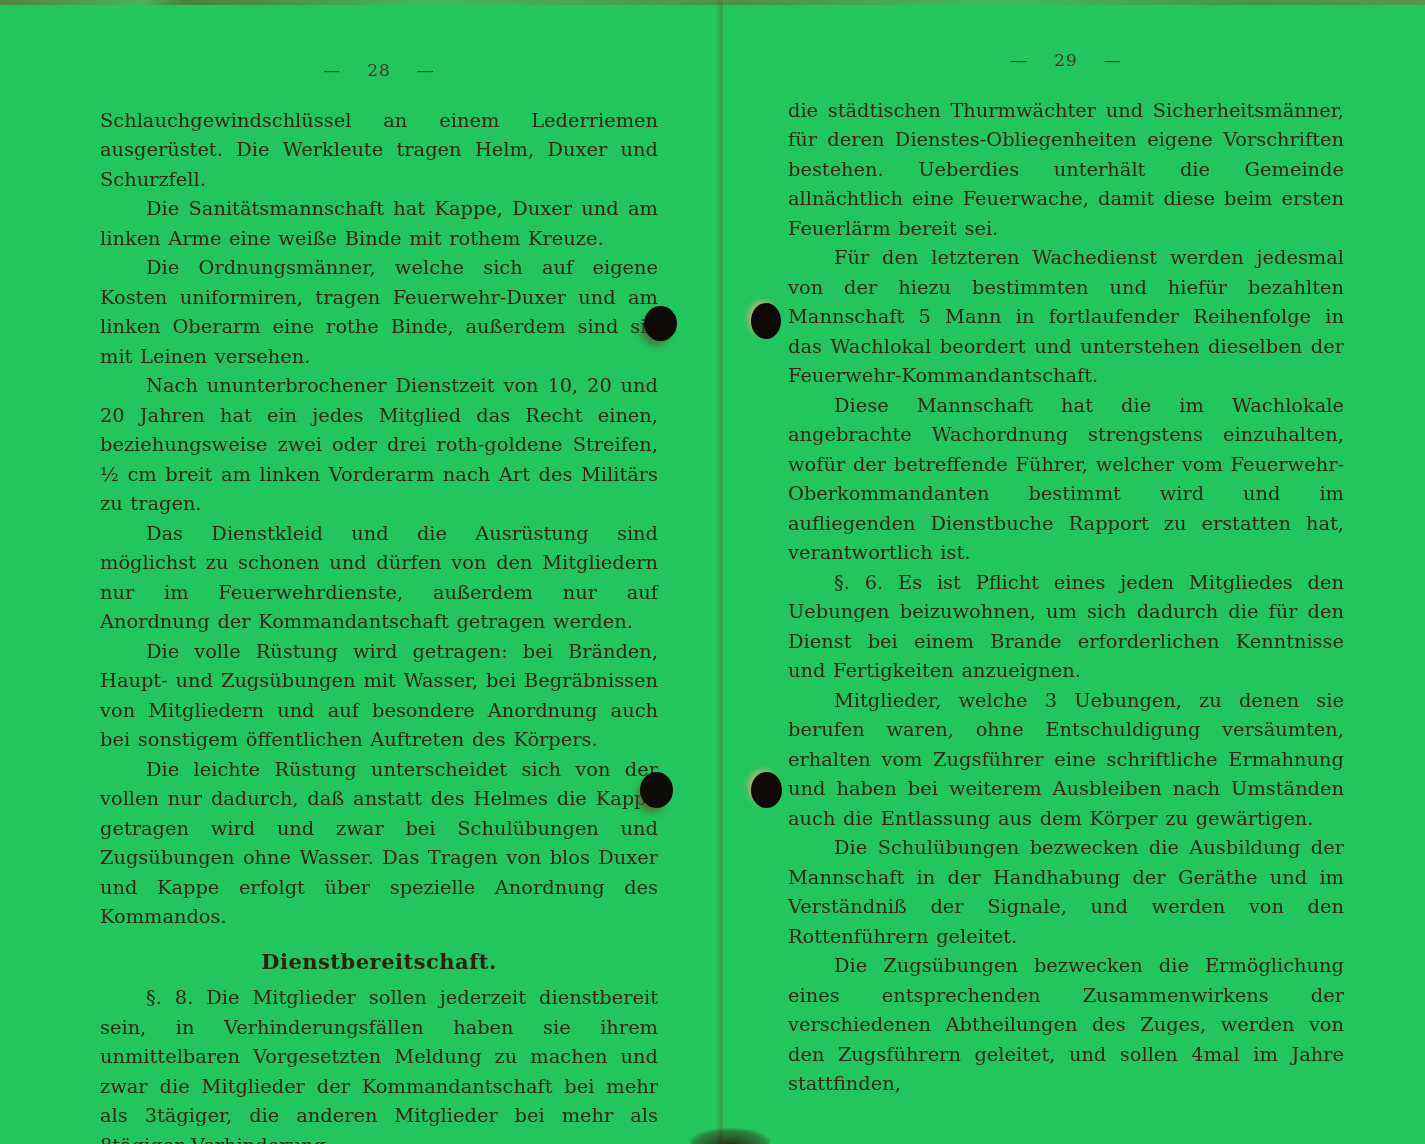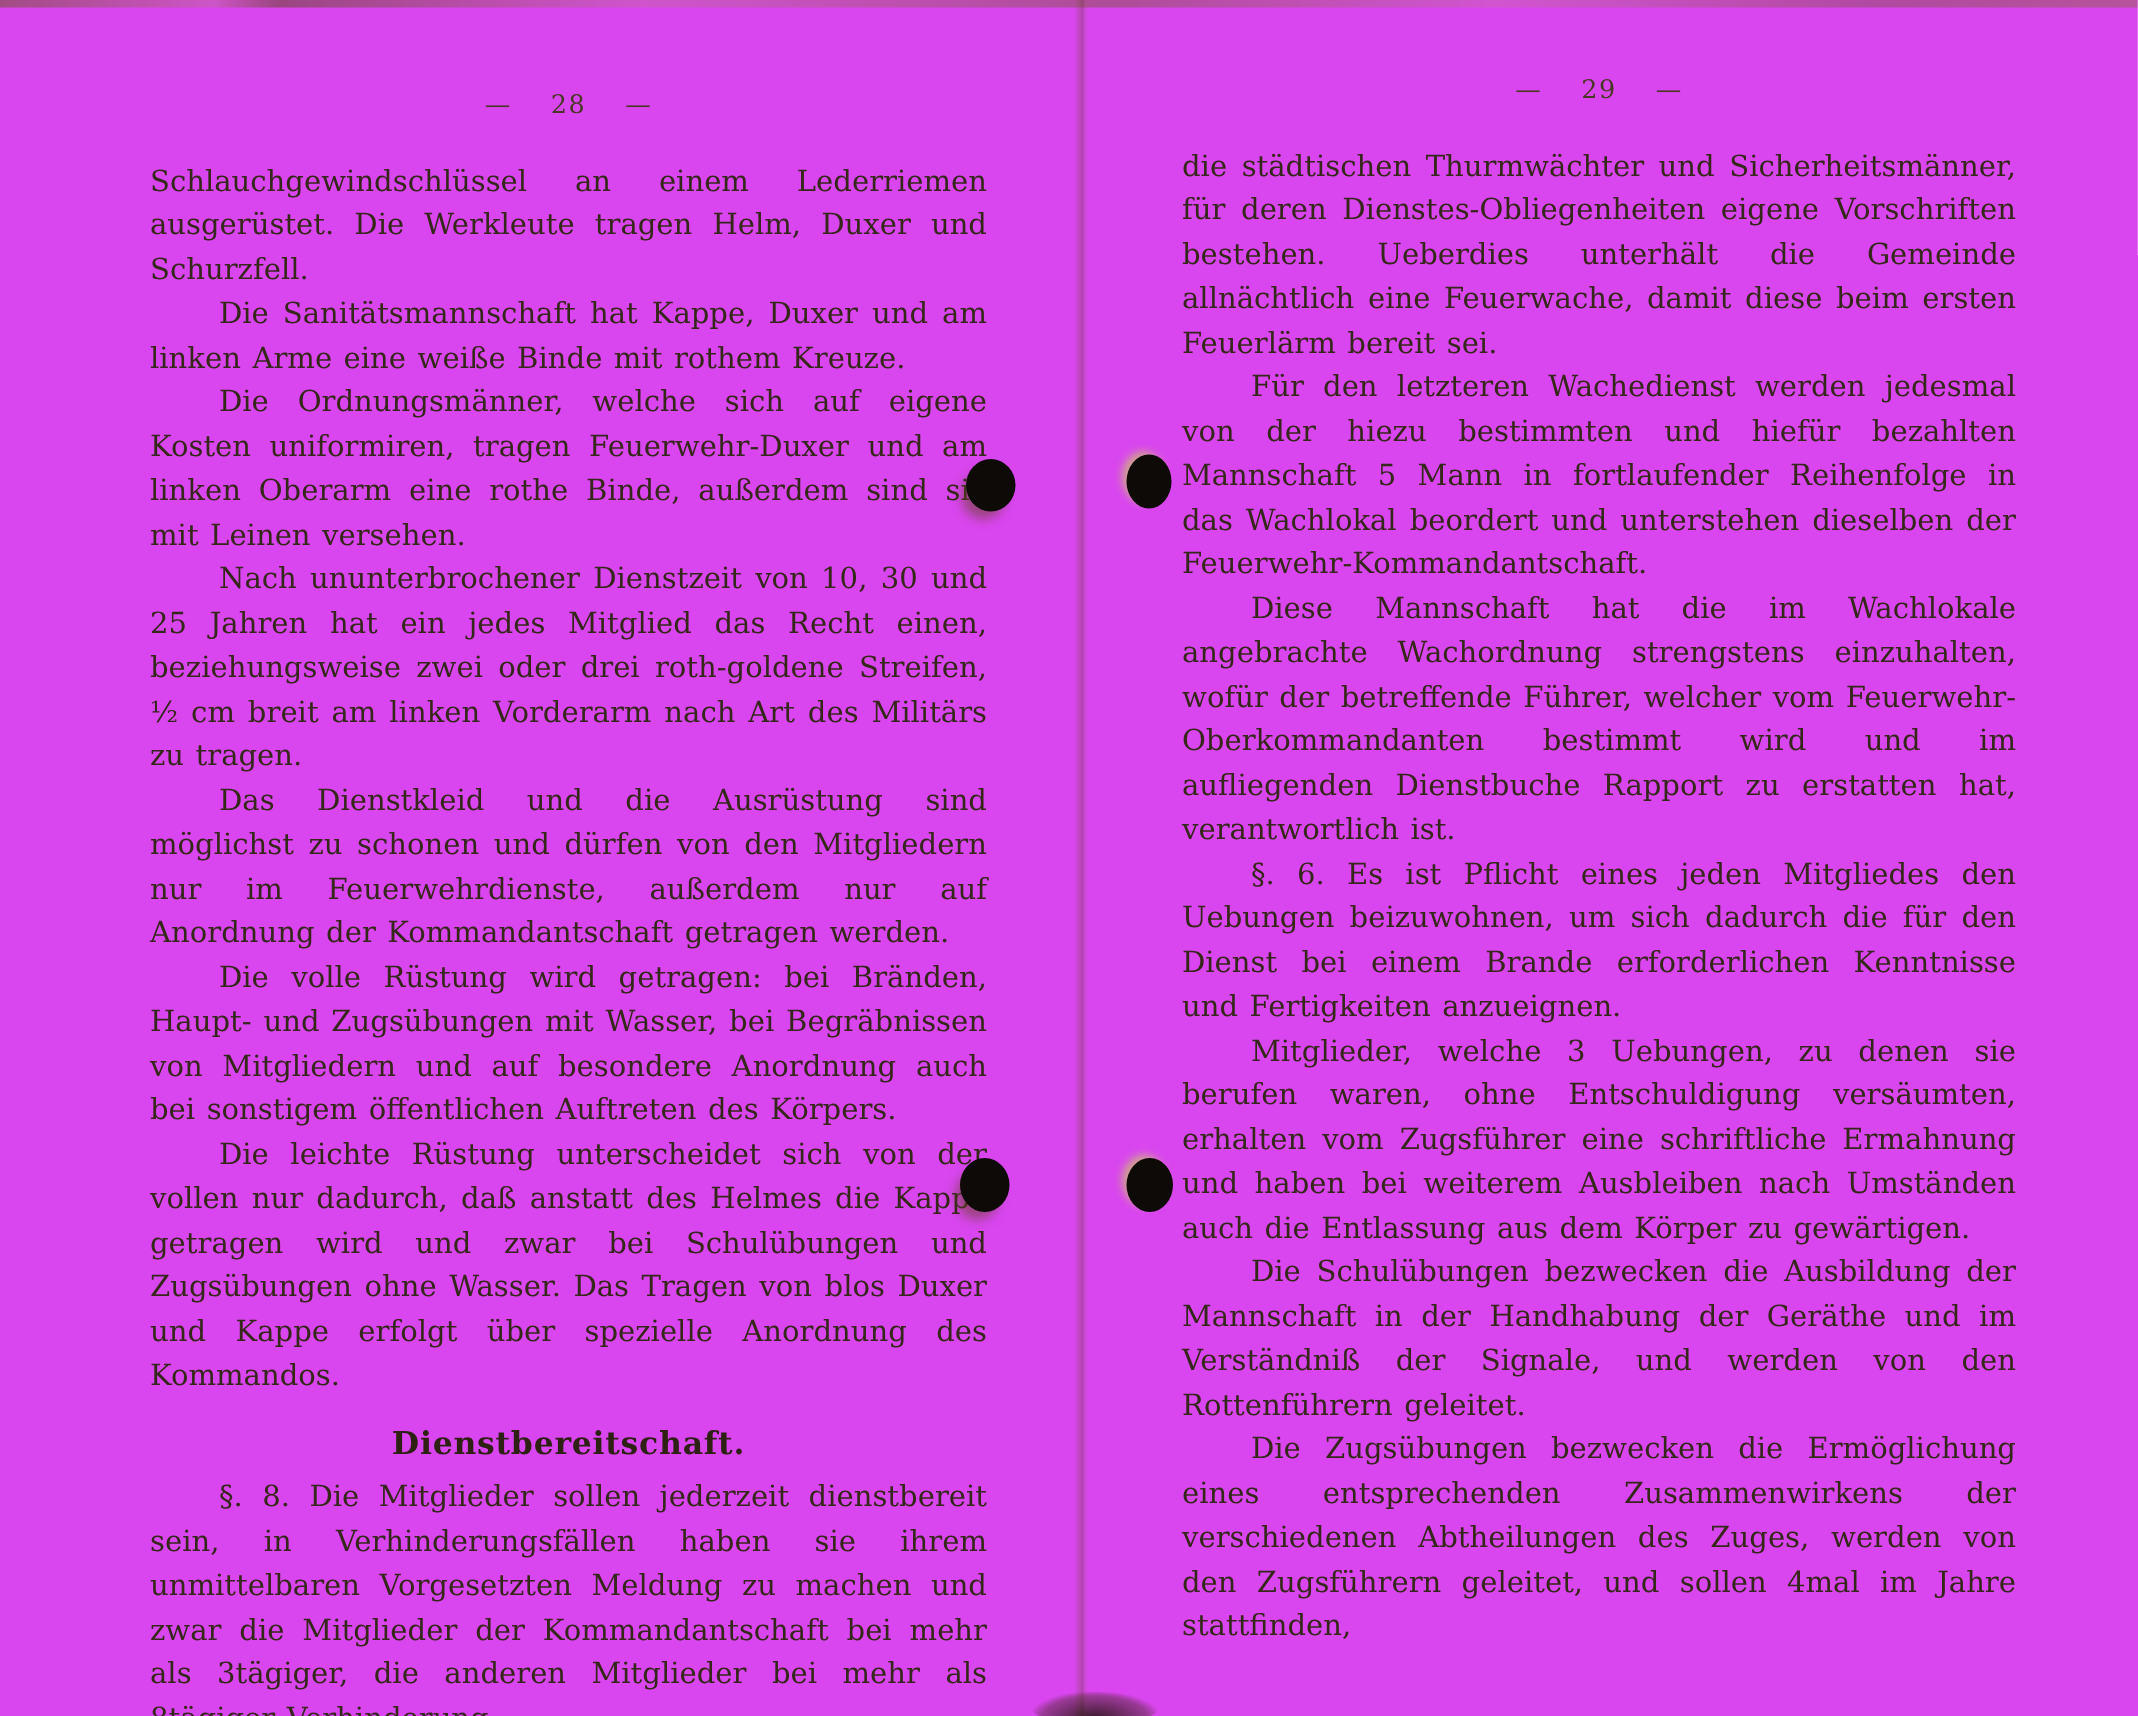--- a/index.html
+++ b/index.html
@@ -20,7 +20,7 @@
         #e7c997 0%, #ecd0a2 20%, #eed2a4 44%,
         #e3c28f 49.2%, #d8b47f 50.4%, #eccf9f 52.5%,
         #f2d6a8 62%, #efd2a2 82%, #e5c globally 100%, #e5c694 100%);
-    background-color: #d946ef;
+    background-color: #22c55e;
   }
   .edge-top {
     position: absolute; left: 0; top: 0; width: 100%; height: 5px;

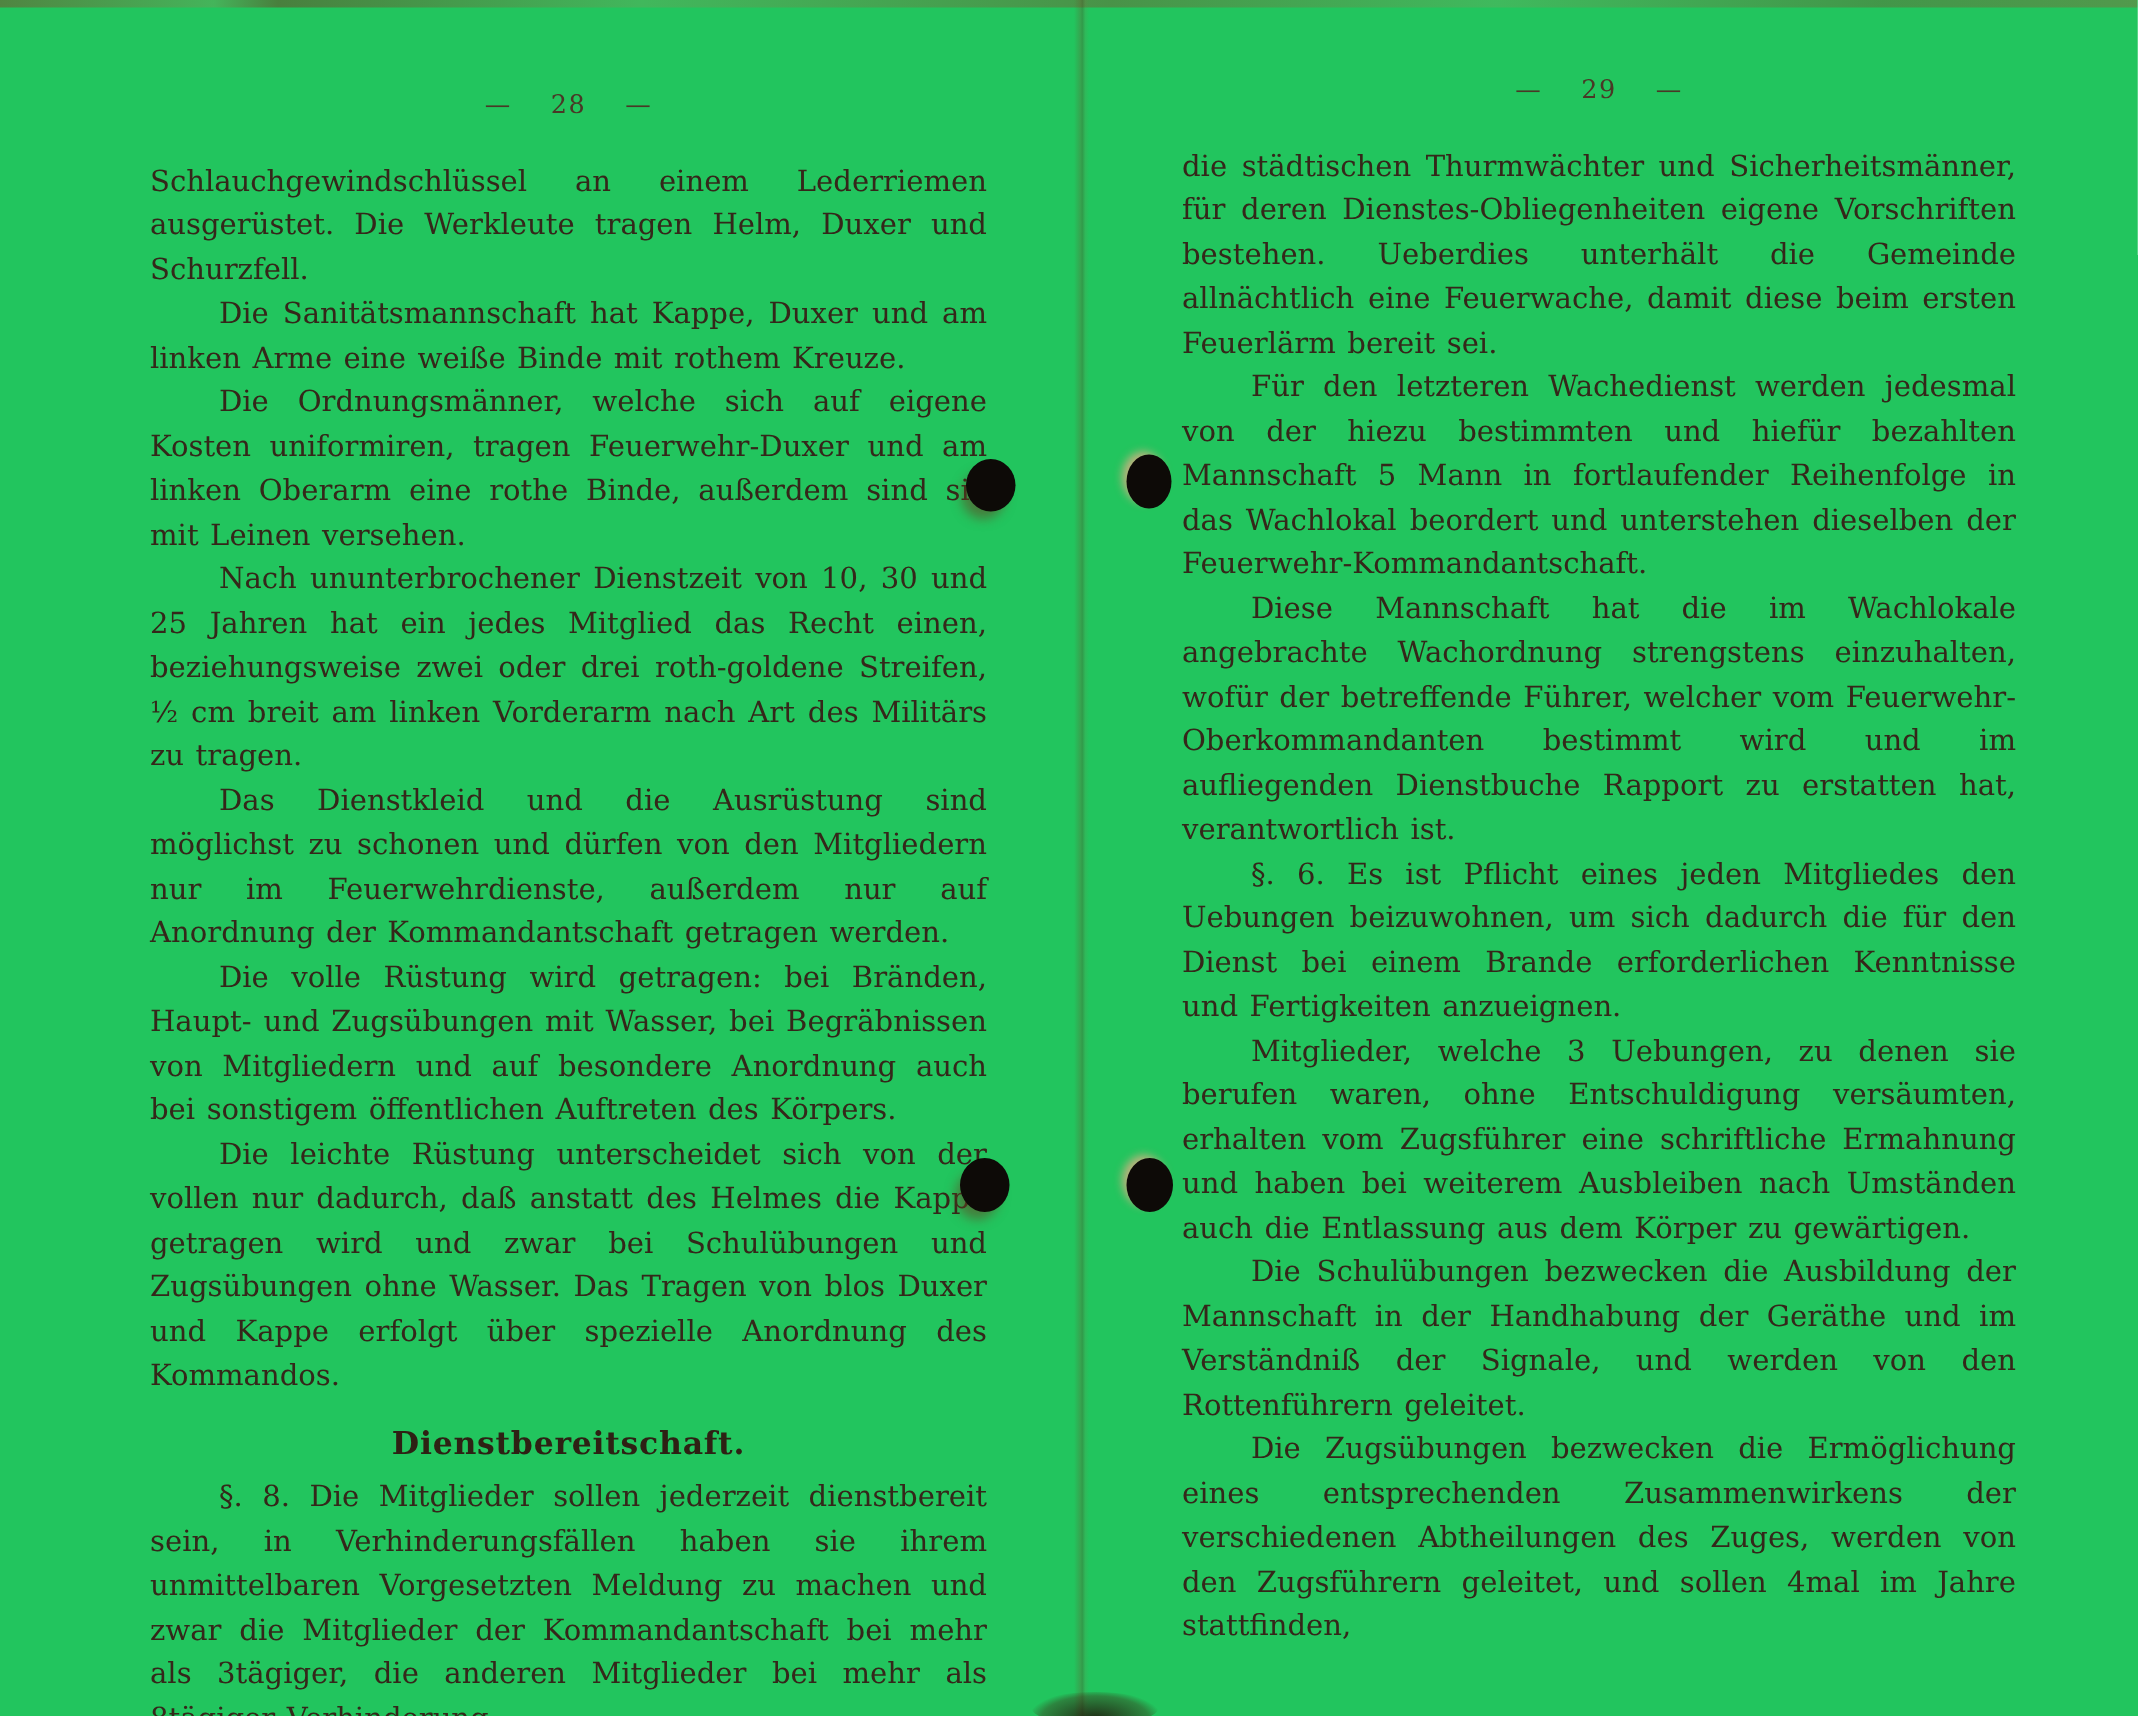--- a/index.html
+++ b/index.html
@@ -99,7 +99,7 @@
     <p class="para">Schlauchgewindschlüssel an einem Lederriemen ausgerüstet. Die Werkleute tragen Helm, Duxer und Schurzfell.</p>
     <p class="para indent">Die Sanitätsmannschaft hat Kappe, Duxer und am linken Arme eine weiße Binde mit rothem Kreuze.</p>
     <p class="para indent">Die Ordnungsmänner, welche sich auf eigene Kosten uniformiren, tragen Feuerwehr-Duxer und am linken Oberarm eine rothe Binde, außerdem sind sie mit Leinen versehen.</p>
-    <p class="para indent">Nach ununterbrochener Dienstzeit von 10, 30 und 25 Jahren hat ein jedes Mitglied das Recht einen, beziehungsweise zwei oder drei roth-goldene Streifen, ½ cm breit am linken Vorderarm nach Art des Militärs zu tragen.</p>
+    <p class="para indent">Nach ununterbrochener Dienstzeit von 10, 20 und 20 Jahren hat ein jedes Mitglied das Recht einen, beziehungsweise zwei oder drei roth-goldene Streifen, ½ cm breit am linken Vorderarm nach Art des Militärs zu tragen.</p>
     <p class="para indent">Das Dienstkleid und die Ausrüstung sind möglichst zu schonen und dürfen von den Mitgliedern nur im Feuerwehrdienste, außerdem nur auf Anordnung der Kommandantschaft getragen werden.</p>
     <p class="para indent">Die volle Rüstung wird getragen: bei Bränden, Haupt- und Zugsübungen mit Wasser, bei Begräbnissen von Mitgliedern und auf besondere Anordnung auch bei sonstigem öffentlichen Auftreten des Körpers.</p>
     <p class="para indent">Die leichte Rüstung unterscheidet sich von der vollen nur dadurch, daß anstatt des Helmes die Kappe getragen wird und zwar bei Schulübungen und Zugsübungen ohne Wasser. Das Tragen von blos Duxer und Kappe erfolgt über spezielle Anordnung des Kommandos.</p>

